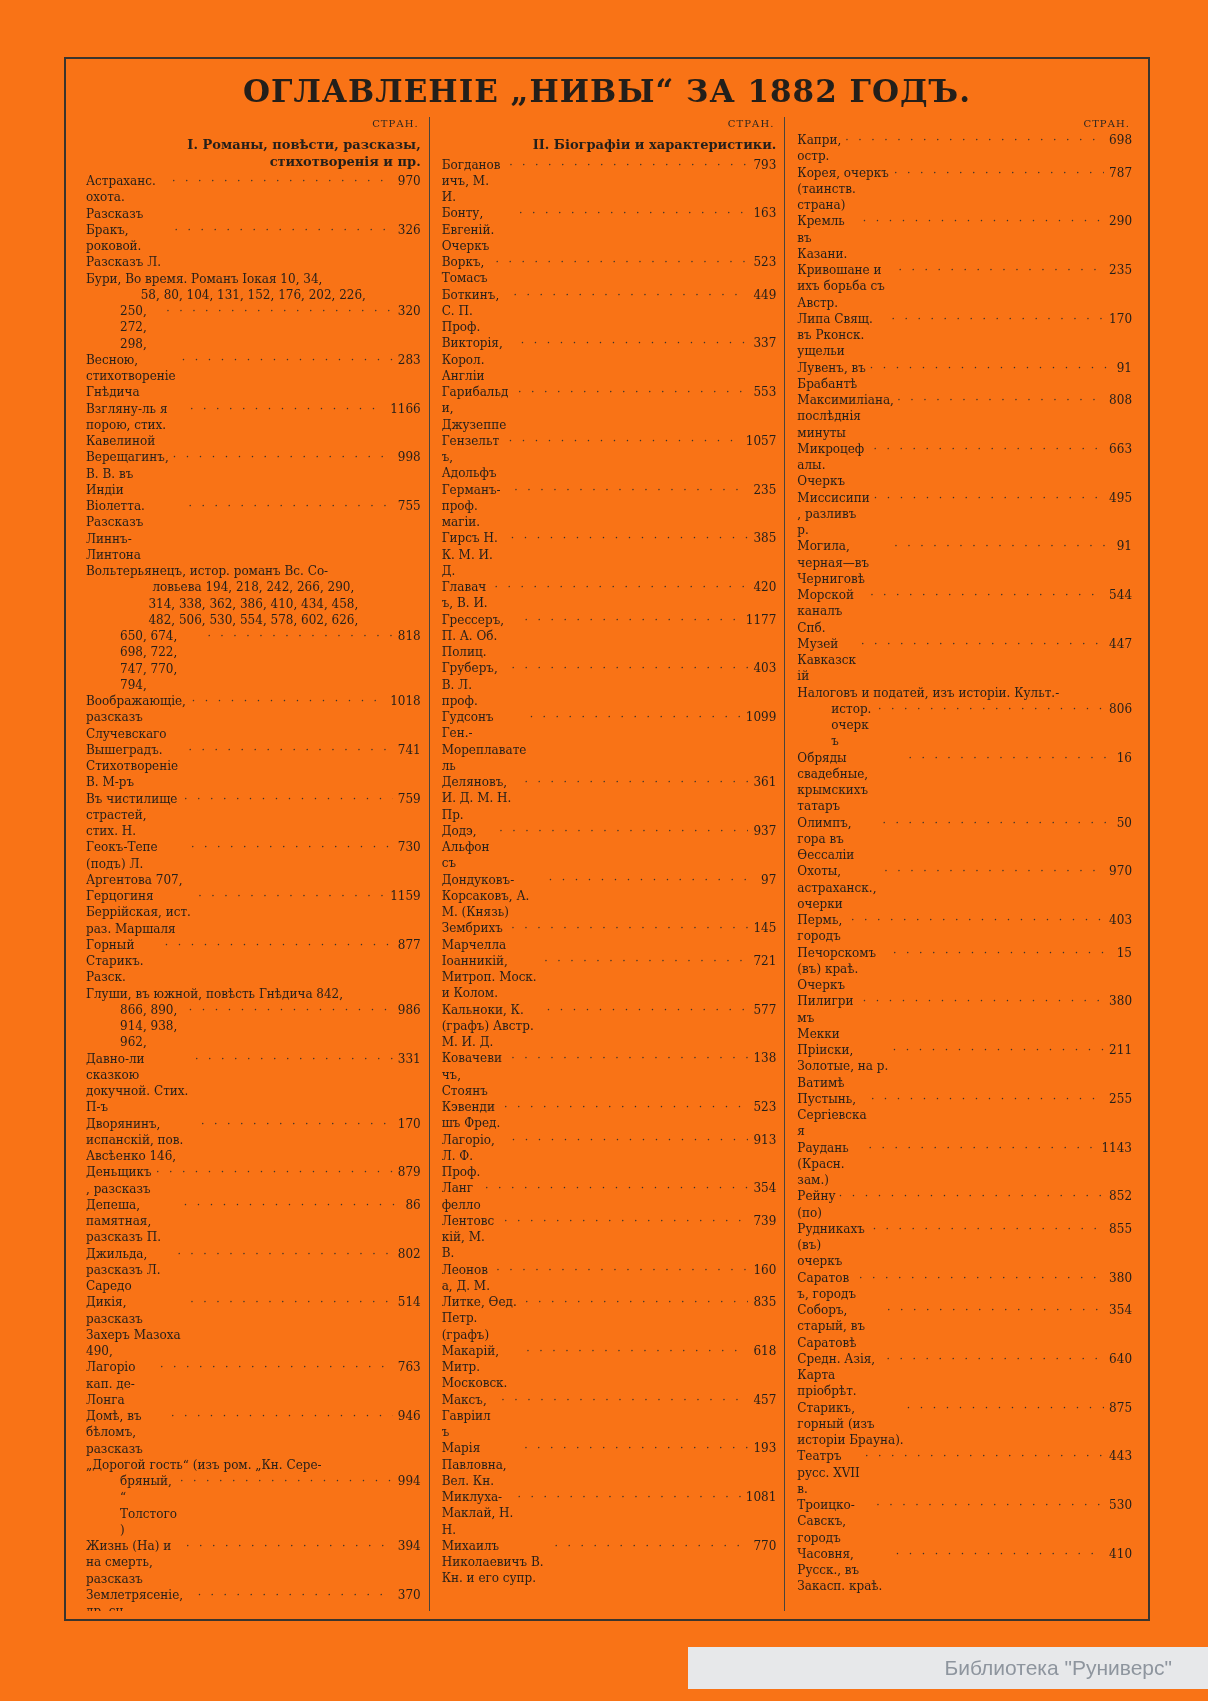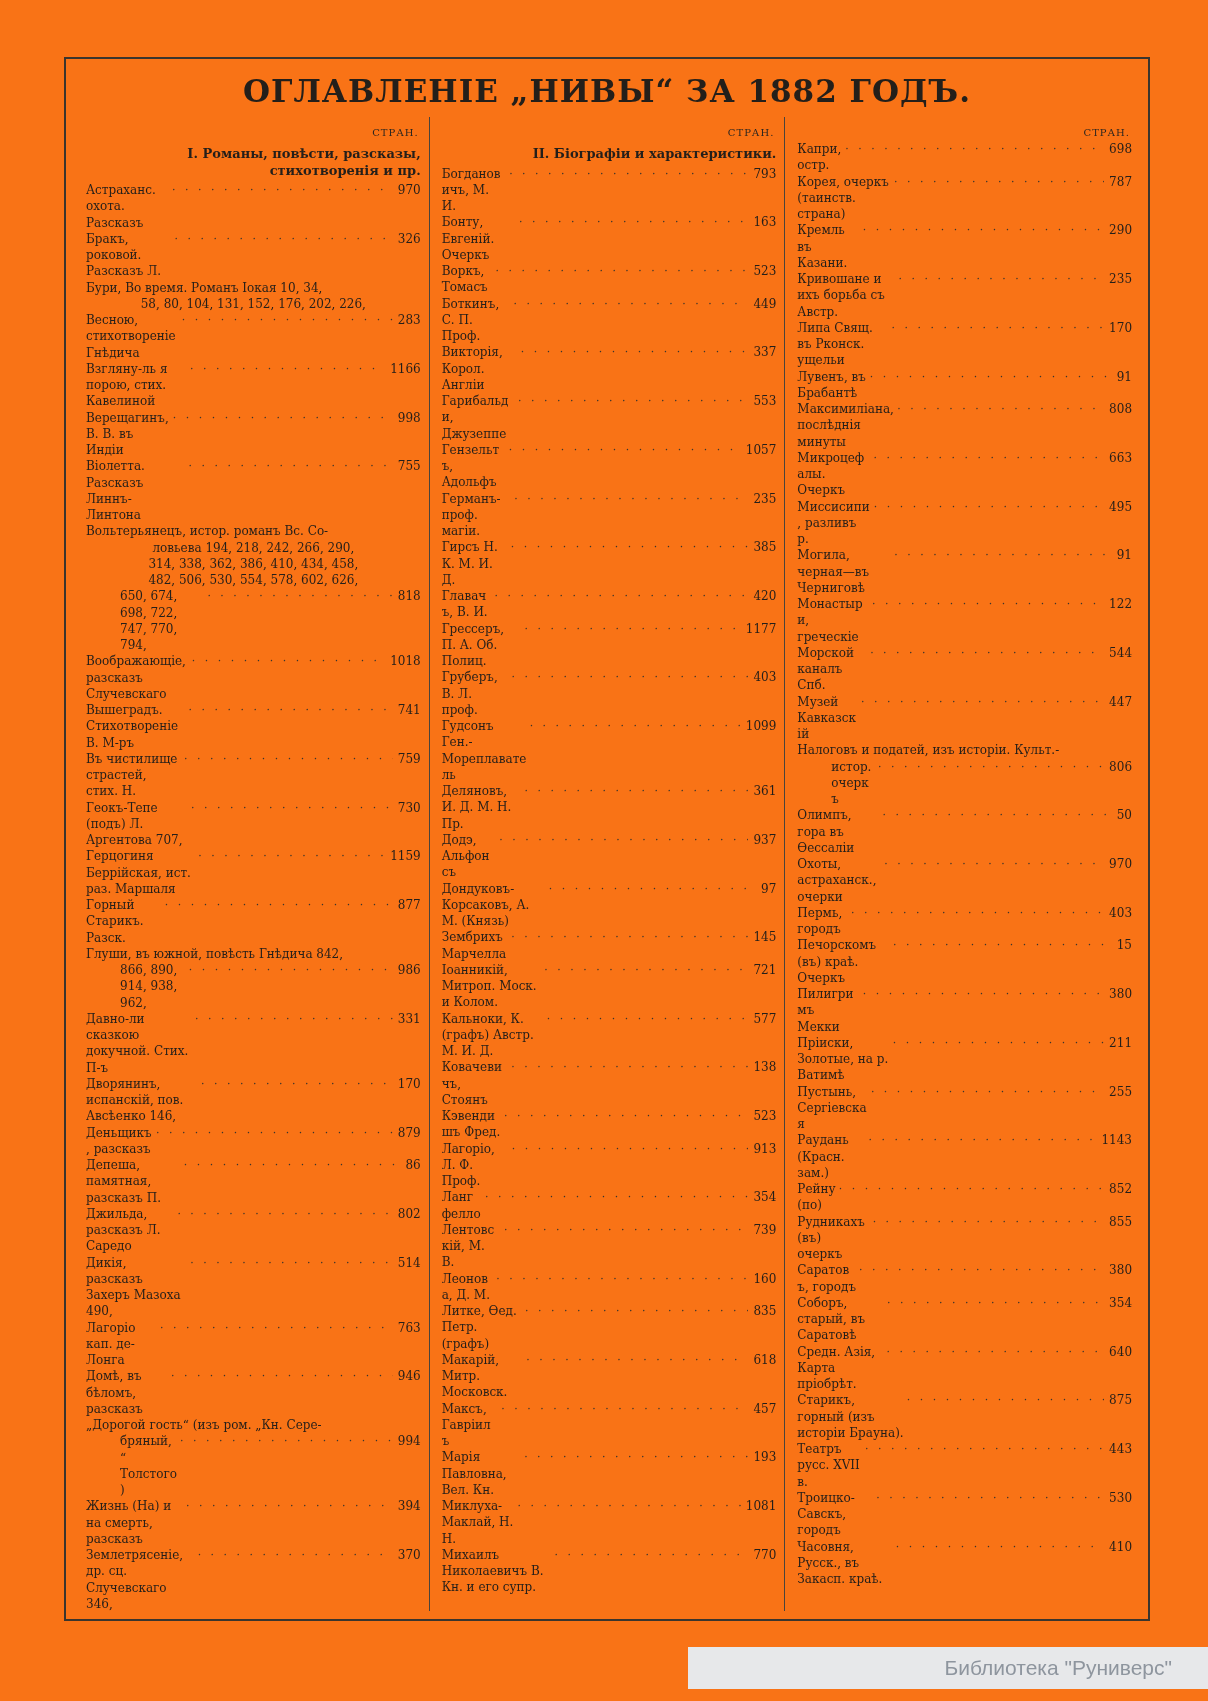--- a/index.html
+++ b/index.html
@@ -21,7 +21,7 @@
   .column { flex:1 1 0; min-width:0; padding:0 8px 0 12px; box-sizing:border-box; }
   .column + .column { border-left:1px solid #4a443c; }
   .stran { text-align:right; font-size:10px; letter-spacing:1px; padding:1px 2px 3px 0; color:#2c2username: 721; }
-  .stran { color:#2c2620;margin-top:9px; }
+  .stran { color:#2c2620; }
   .sec {
     text-align:right; font-weight:bold; font-size:13px; line-height:16.5px;
     margin:5px 0 3px;

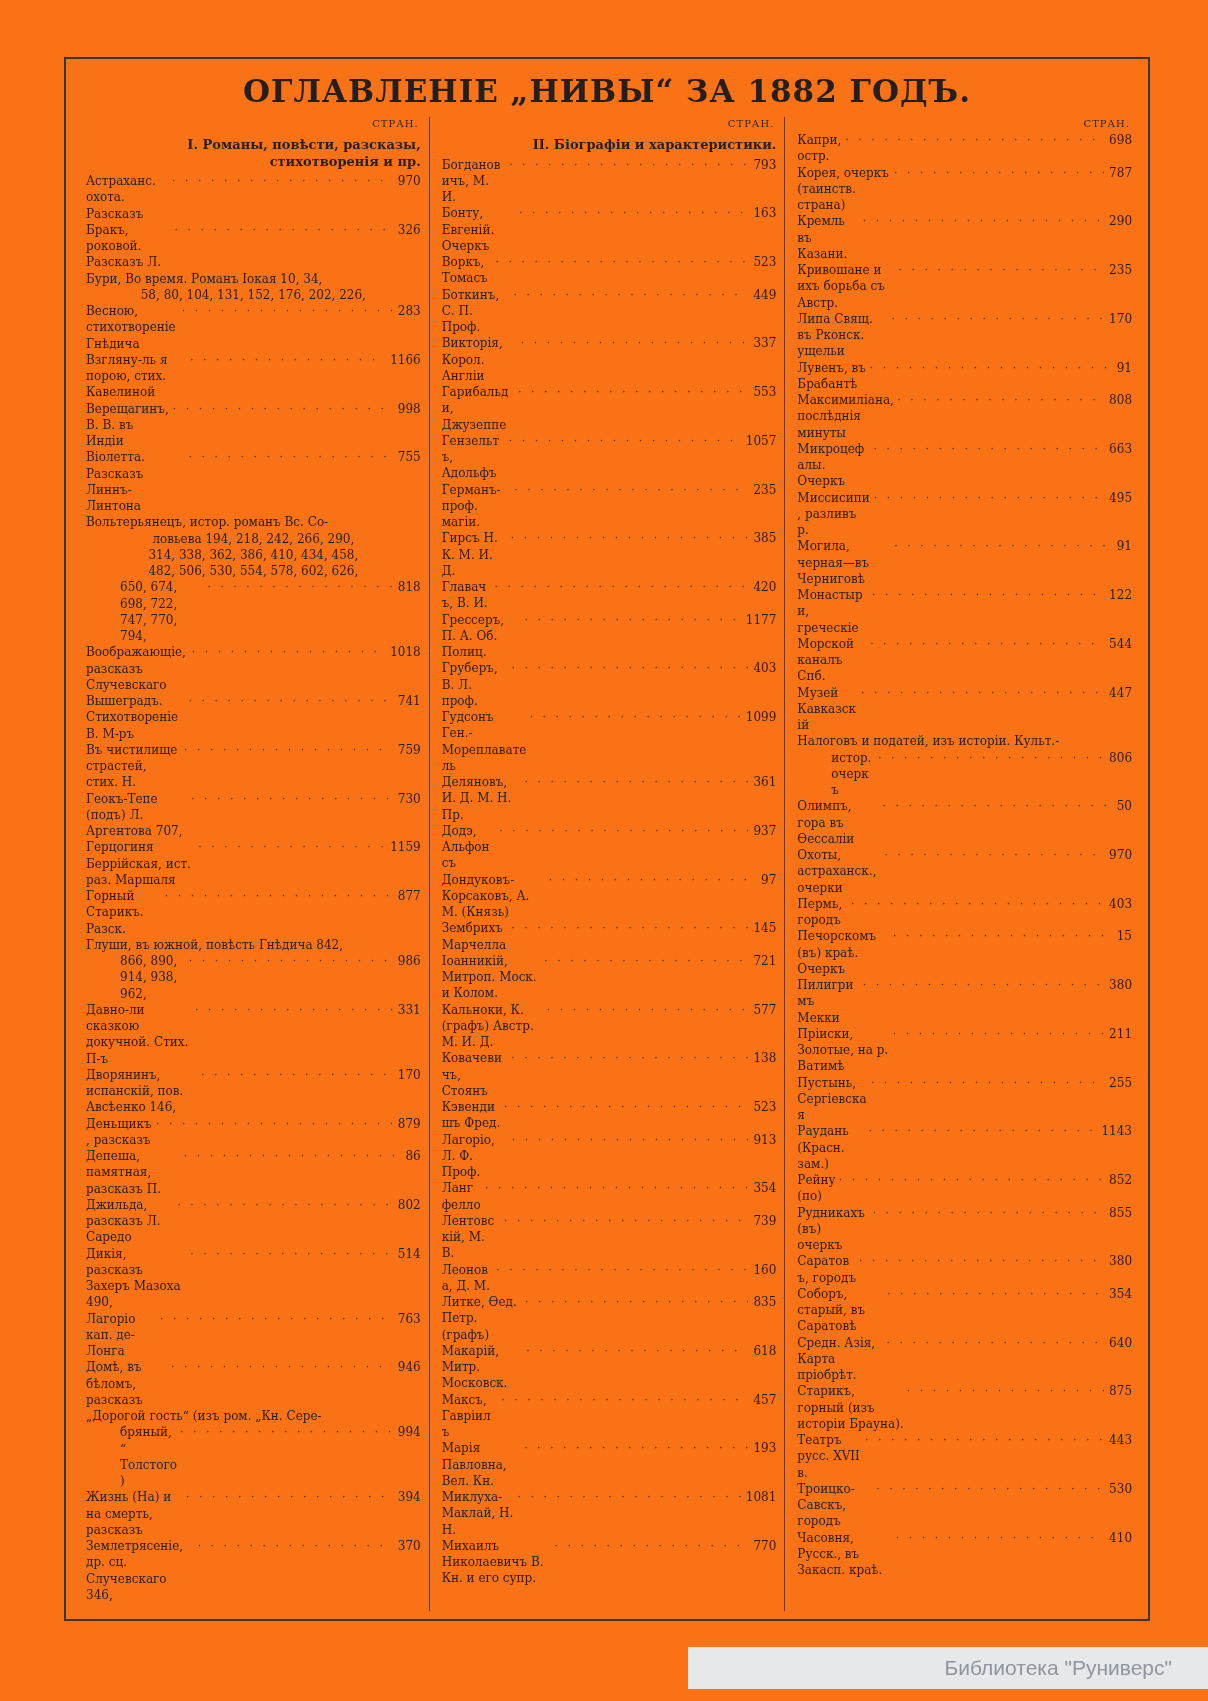--- a/index.html
+++ b/index.html
@@ -69,6 +69,11 @@
             <span class="t">Бури, Во время. Романъ Іокая 10, 34,</span>
           </div>
           <div class="entry cont nopg"><span class="t">58, 80, 104, 131, 152, 176, 202, 226,</span></div>
+          <div class="entry cont">
+            <span class="t">250, 272, 298,</span>
+            <span class="lead"></span>
+            <span class="pg">320</span>
+          </div>
           <div class="entry">
             <span class="t">Весною, стихотвореніе Гнѣдича</span>
             <span class="lead"></span>

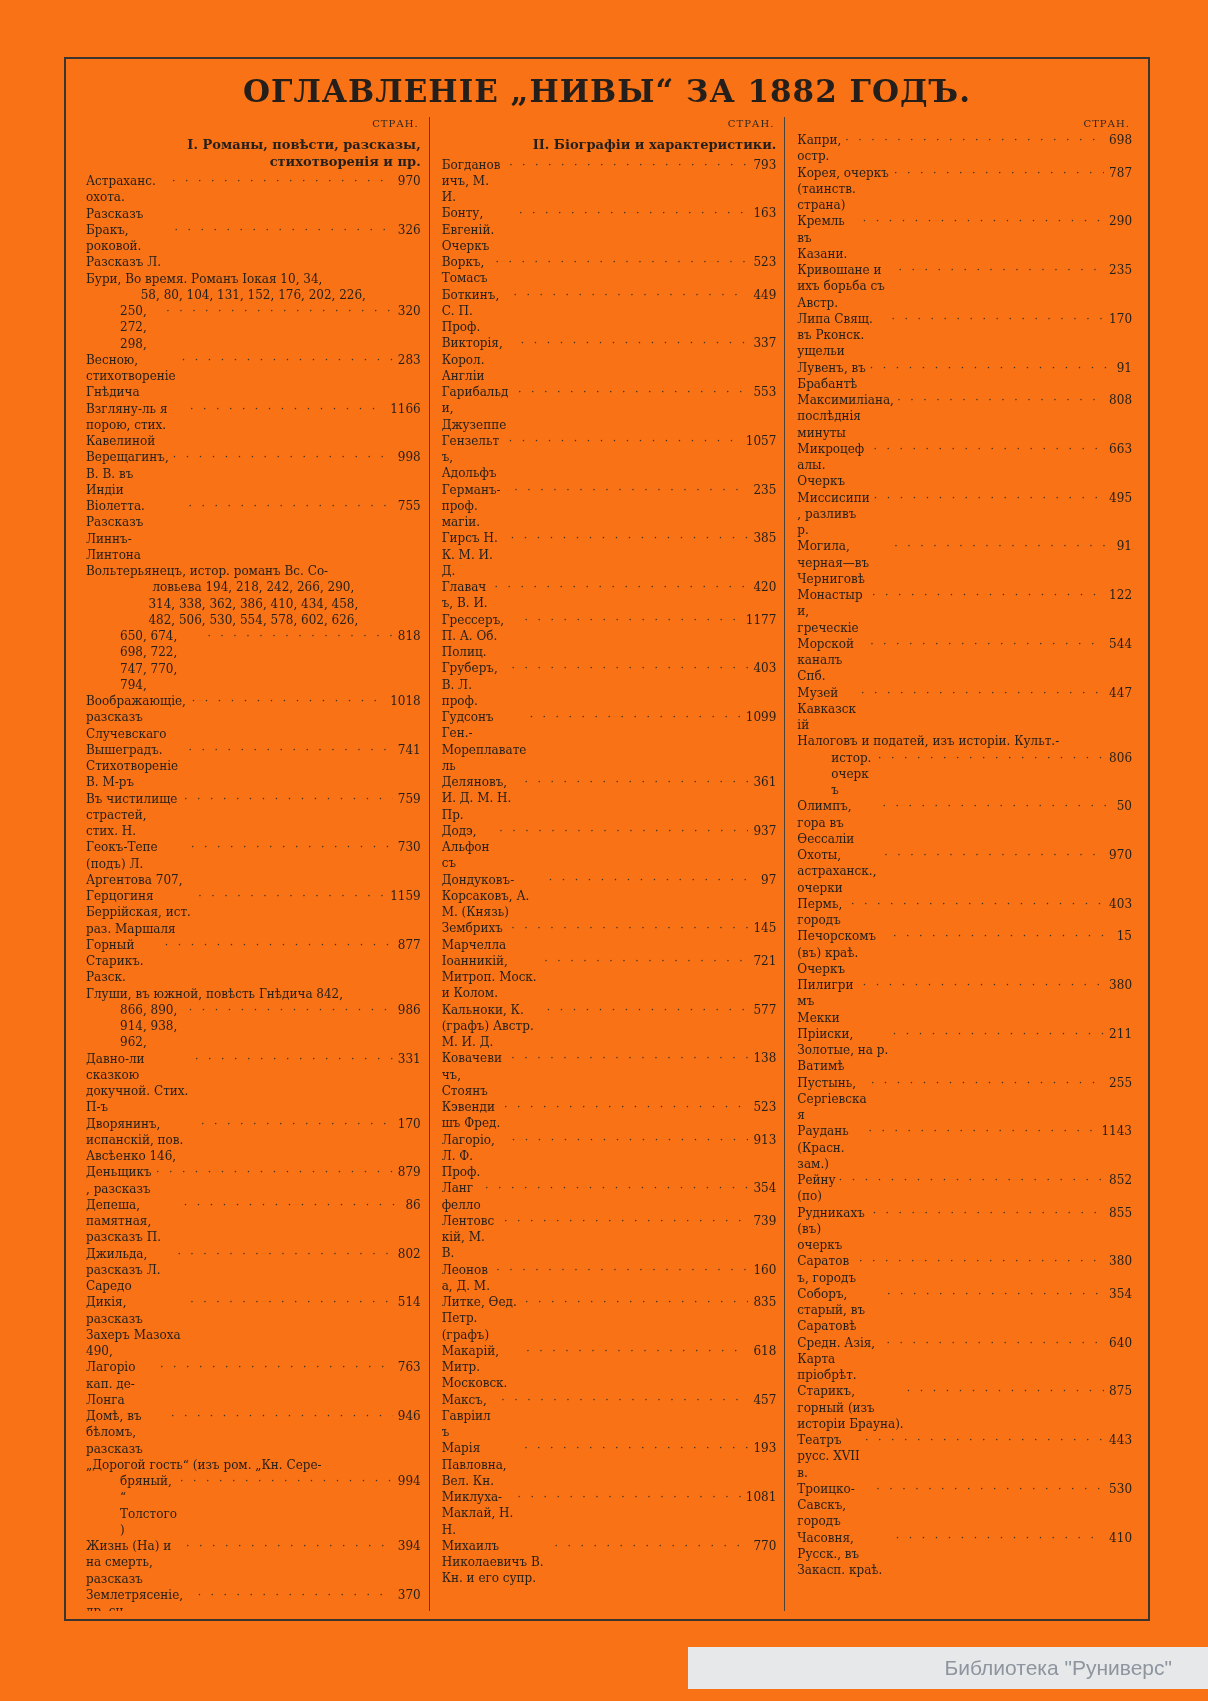--- a/index.html
+++ b/index.html
@@ -414,11 +414,6 @@
             <span class="pg">91</span>
           </div>
           <div class="entry">
-            <span class="t">Монастыри, греческіе</span>
-            <span class="lead"></span>
-            <span class="pg">122</span>
-          </div>
-          <div class="entry">
             <span class="t">Морской каналъ Спб.</span>
             <span class="lead"></span>
             <span class="pg">544</span>

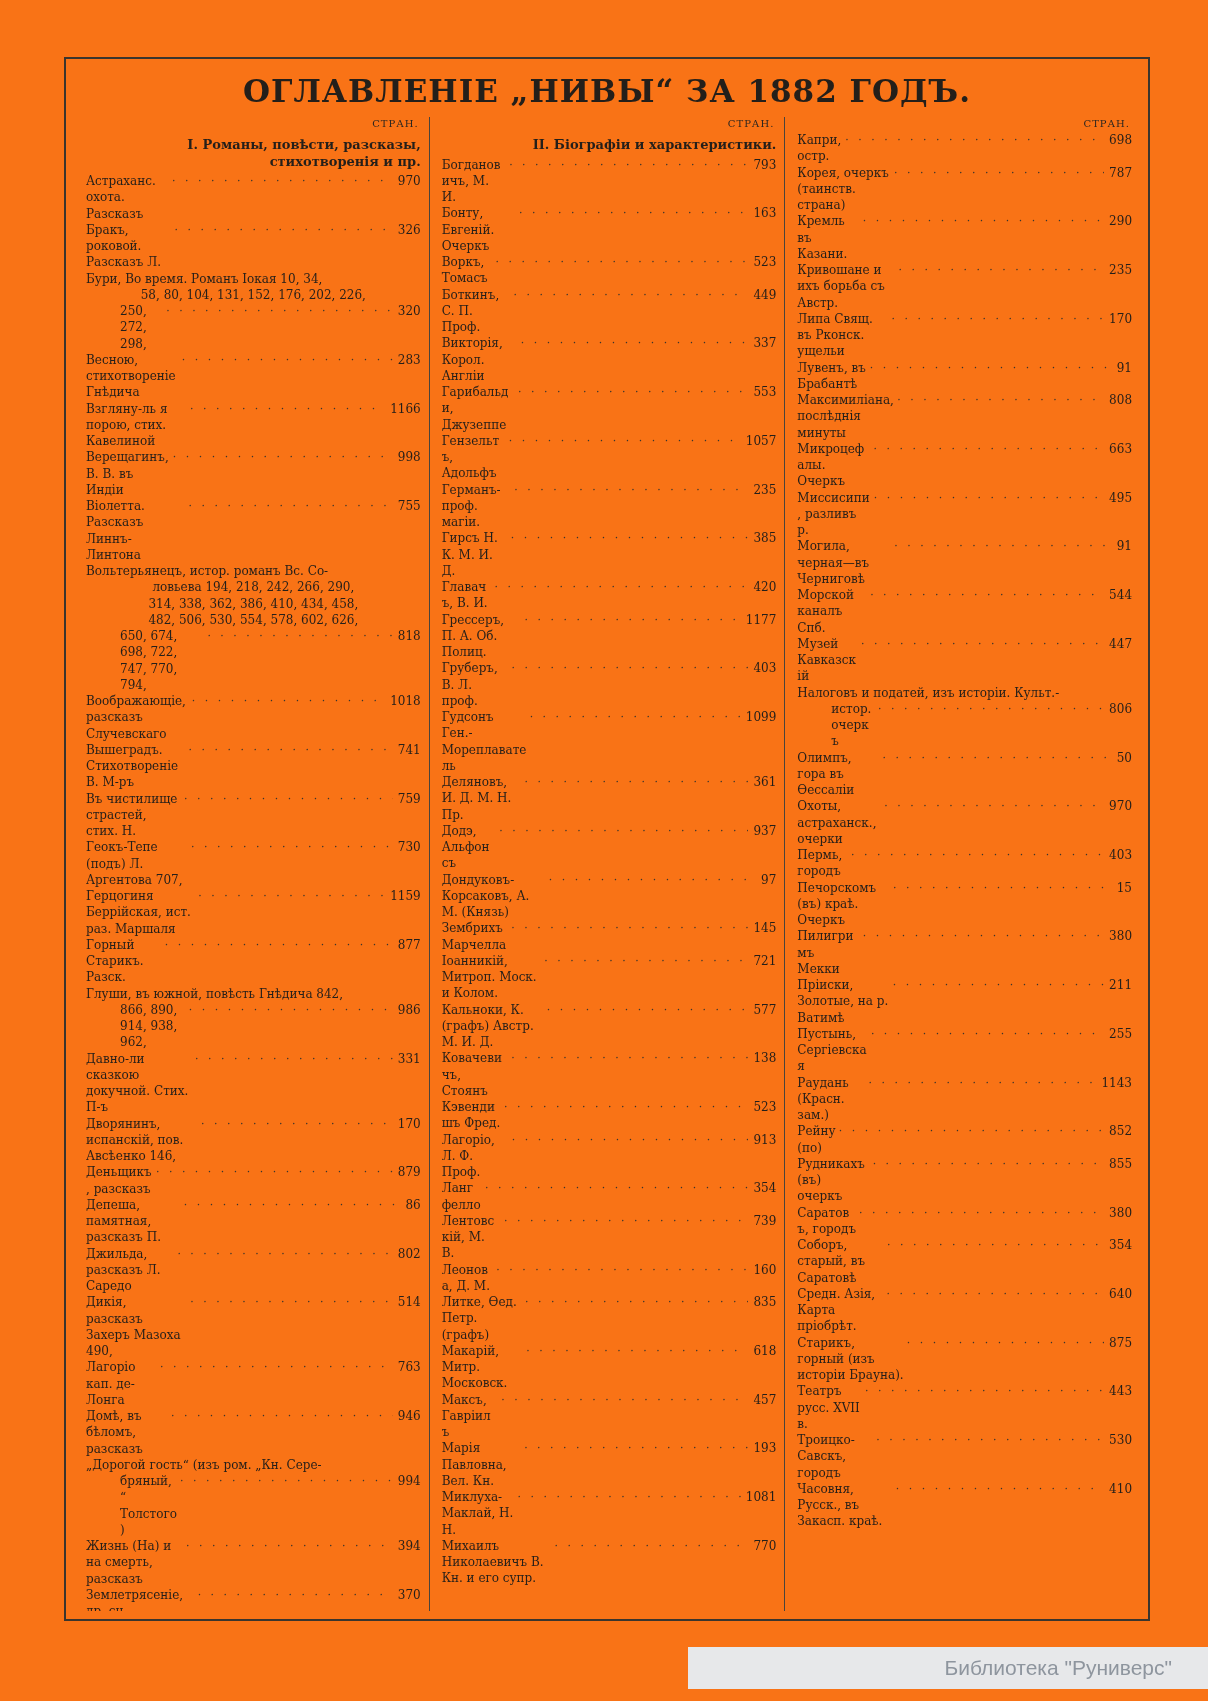--- a/index.html
+++ b/index.html
@@ -432,6 +432,11 @@
             <span class="pg">806</span>
           </div>
           <div class="entry">
+            <span class="t">Обряды свадебные, крымскихъ татаръ</span>
+            <span class="lead"></span>
+            <span class="pg">16</span>
+          </div>
+          <div class="entry">
             <span class="t">Олимпъ, гора въ Ѳессаліи</span>
             <span class="lead"></span>
             <span class="pg">50</span>

